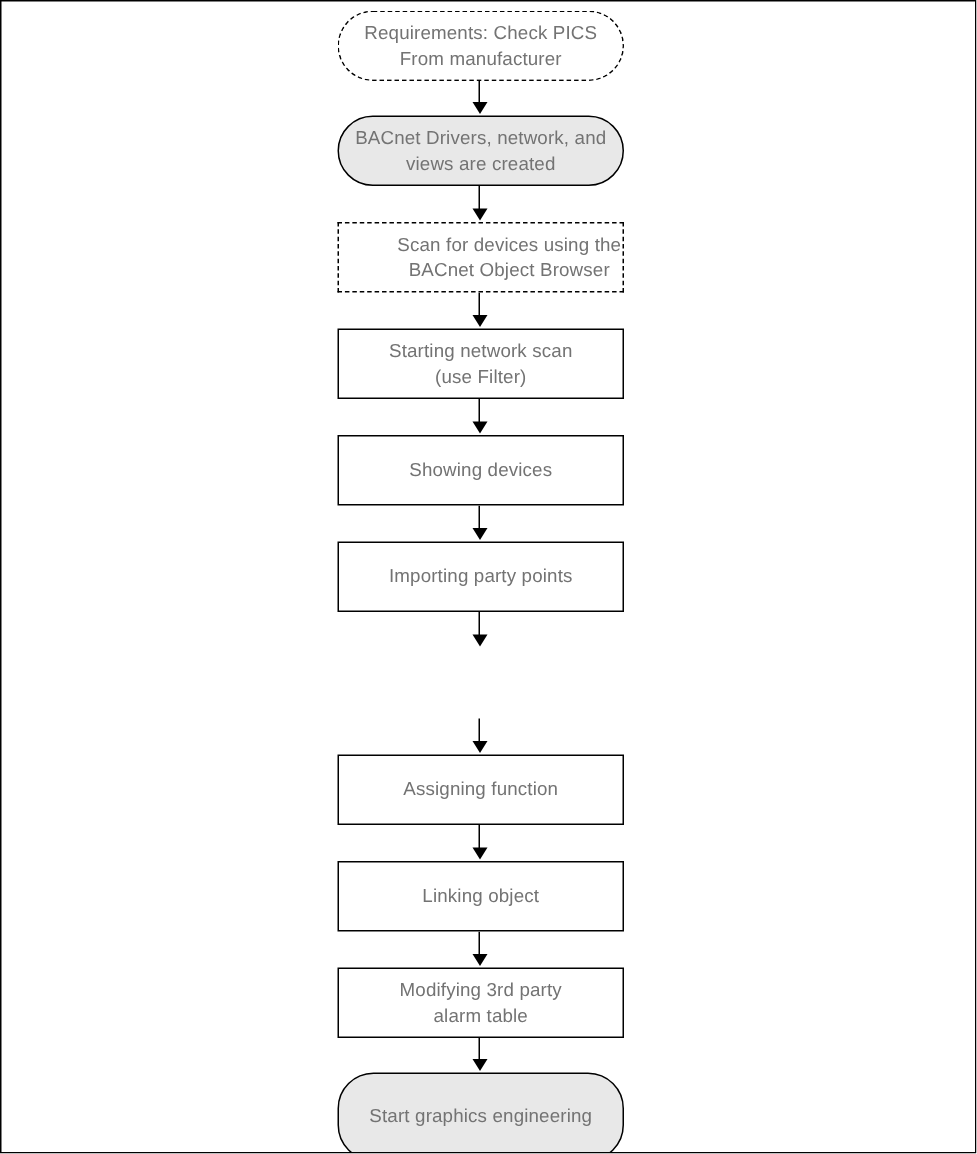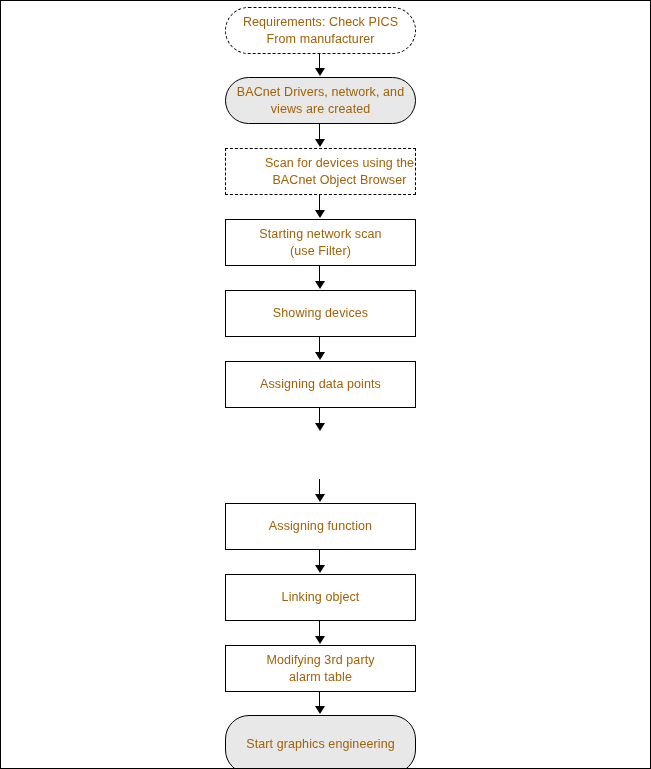--- a/index.html
+++ b/index.html
@@ -30,7 +30,7 @@
     text-align: center;
     font-size: 12.5px;
     line-height: 17px;
-    color: #a16207;
+    color: #737373;
     letter-spacing: 0.1px;
     background: #ffffff;
     border: 1px solid #000000;

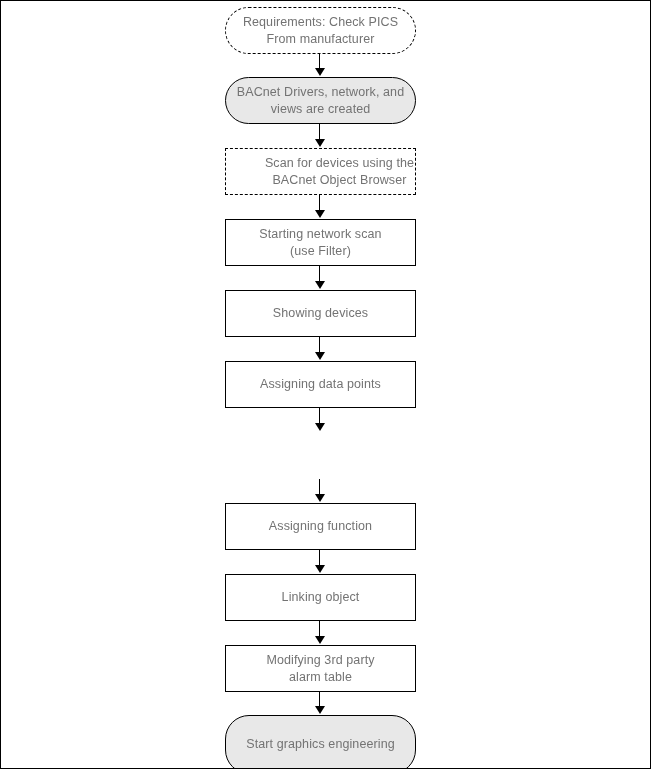--- a/index.html
+++ b/index.html
@@ -99,7 +99,7 @@
 (use Filter)</span>
     </div>
     <div class="node" style="top: 360px; height: 47px;">
-      <span class="node-label">Assigning data points</span>
+      <span class="node-label">Importing party points</span>
     </div>
     <div class="node" style="top: 502px; height: 47px;">
       <span class="node-label">Assigning function</span>

